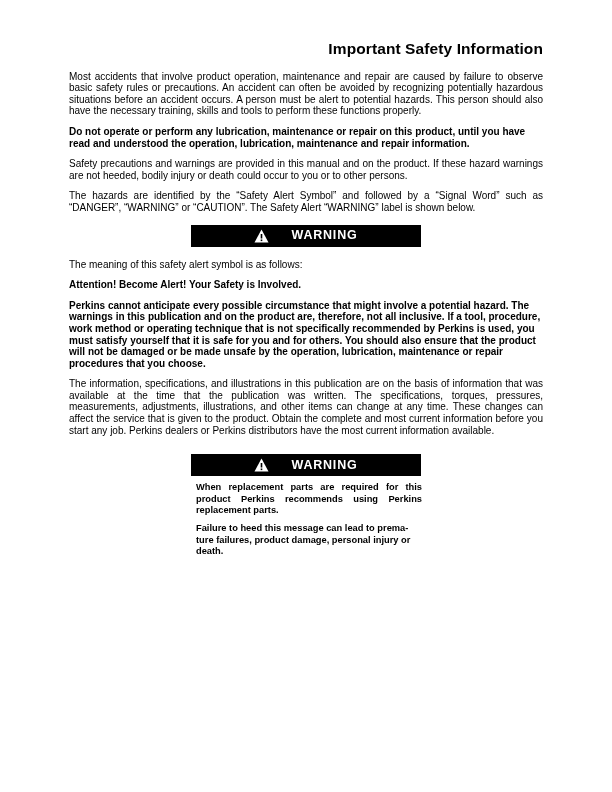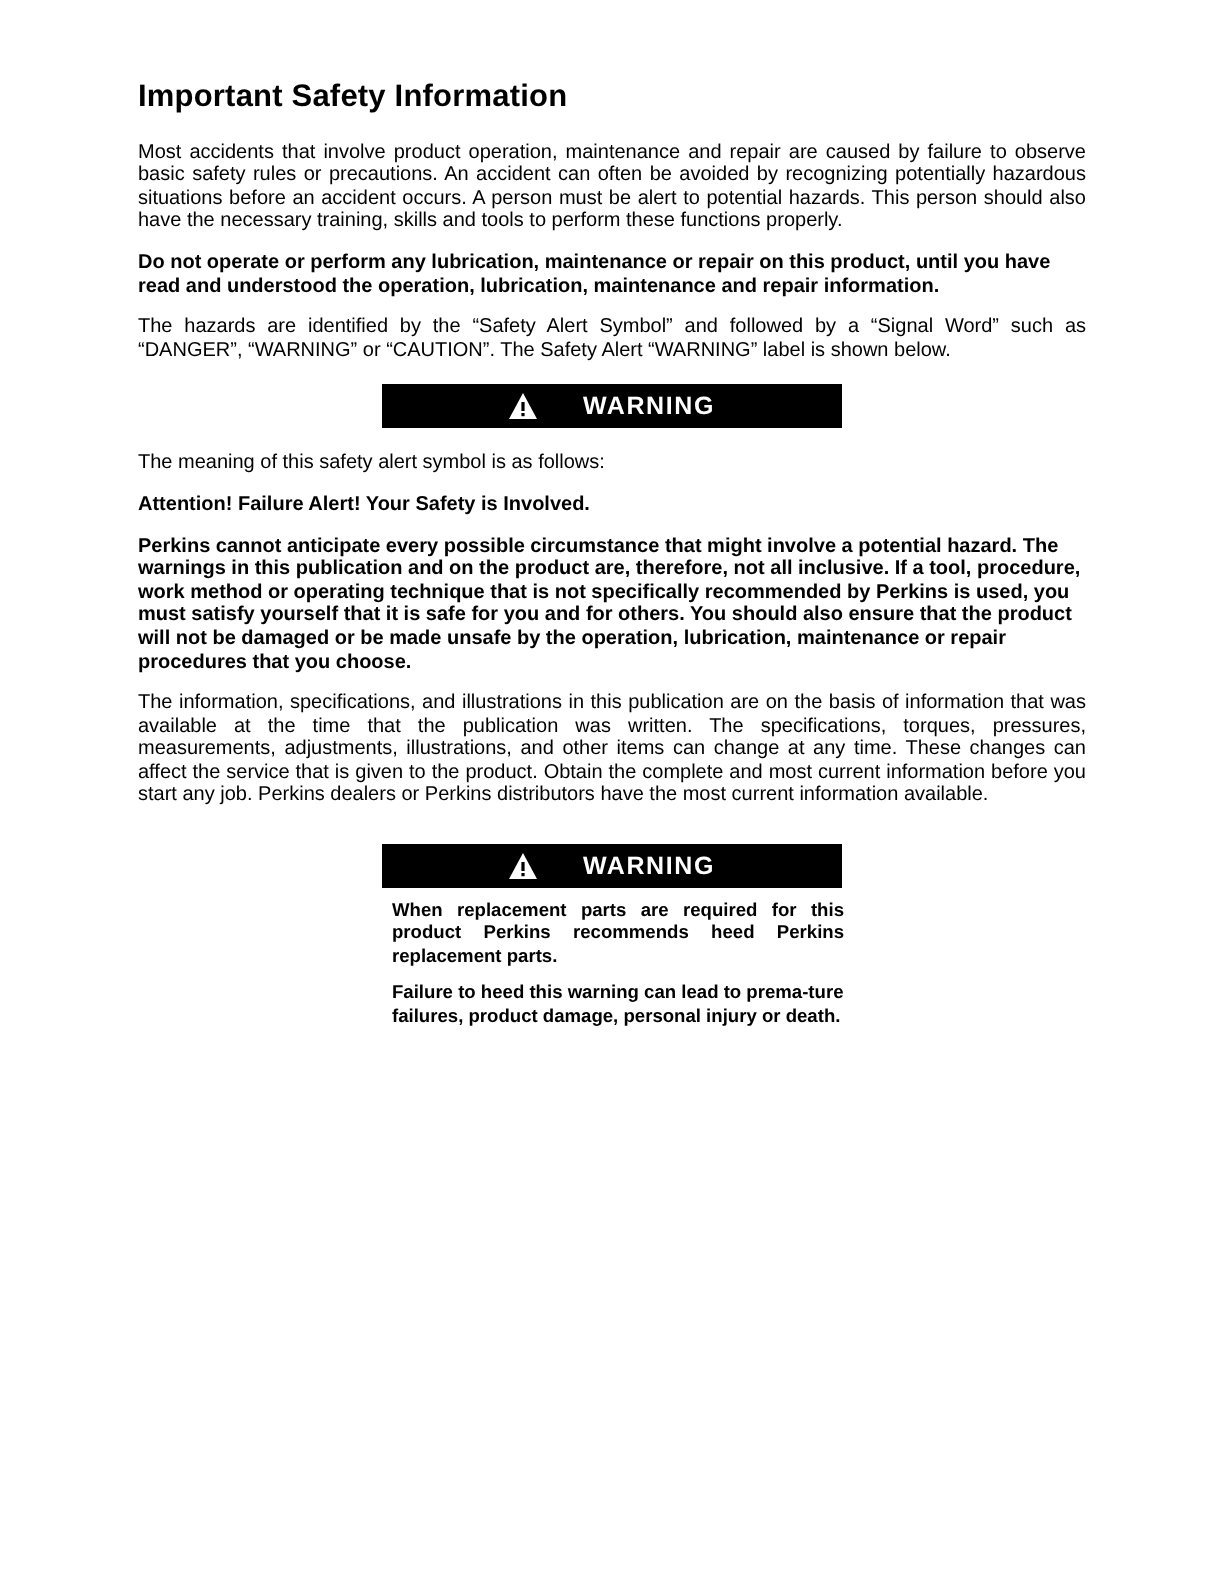--- a/index.html
+++ b/index.html
@@ -25,7 +25,7 @@
   .doc-title {
     font-size: 15.5px;
     font-weight: bold;
-    text-align: left;
+    text-align: right;
     margin: 0 0 12px 0;
     letter-spacing: 0.1px;
     line-height: 1.2;

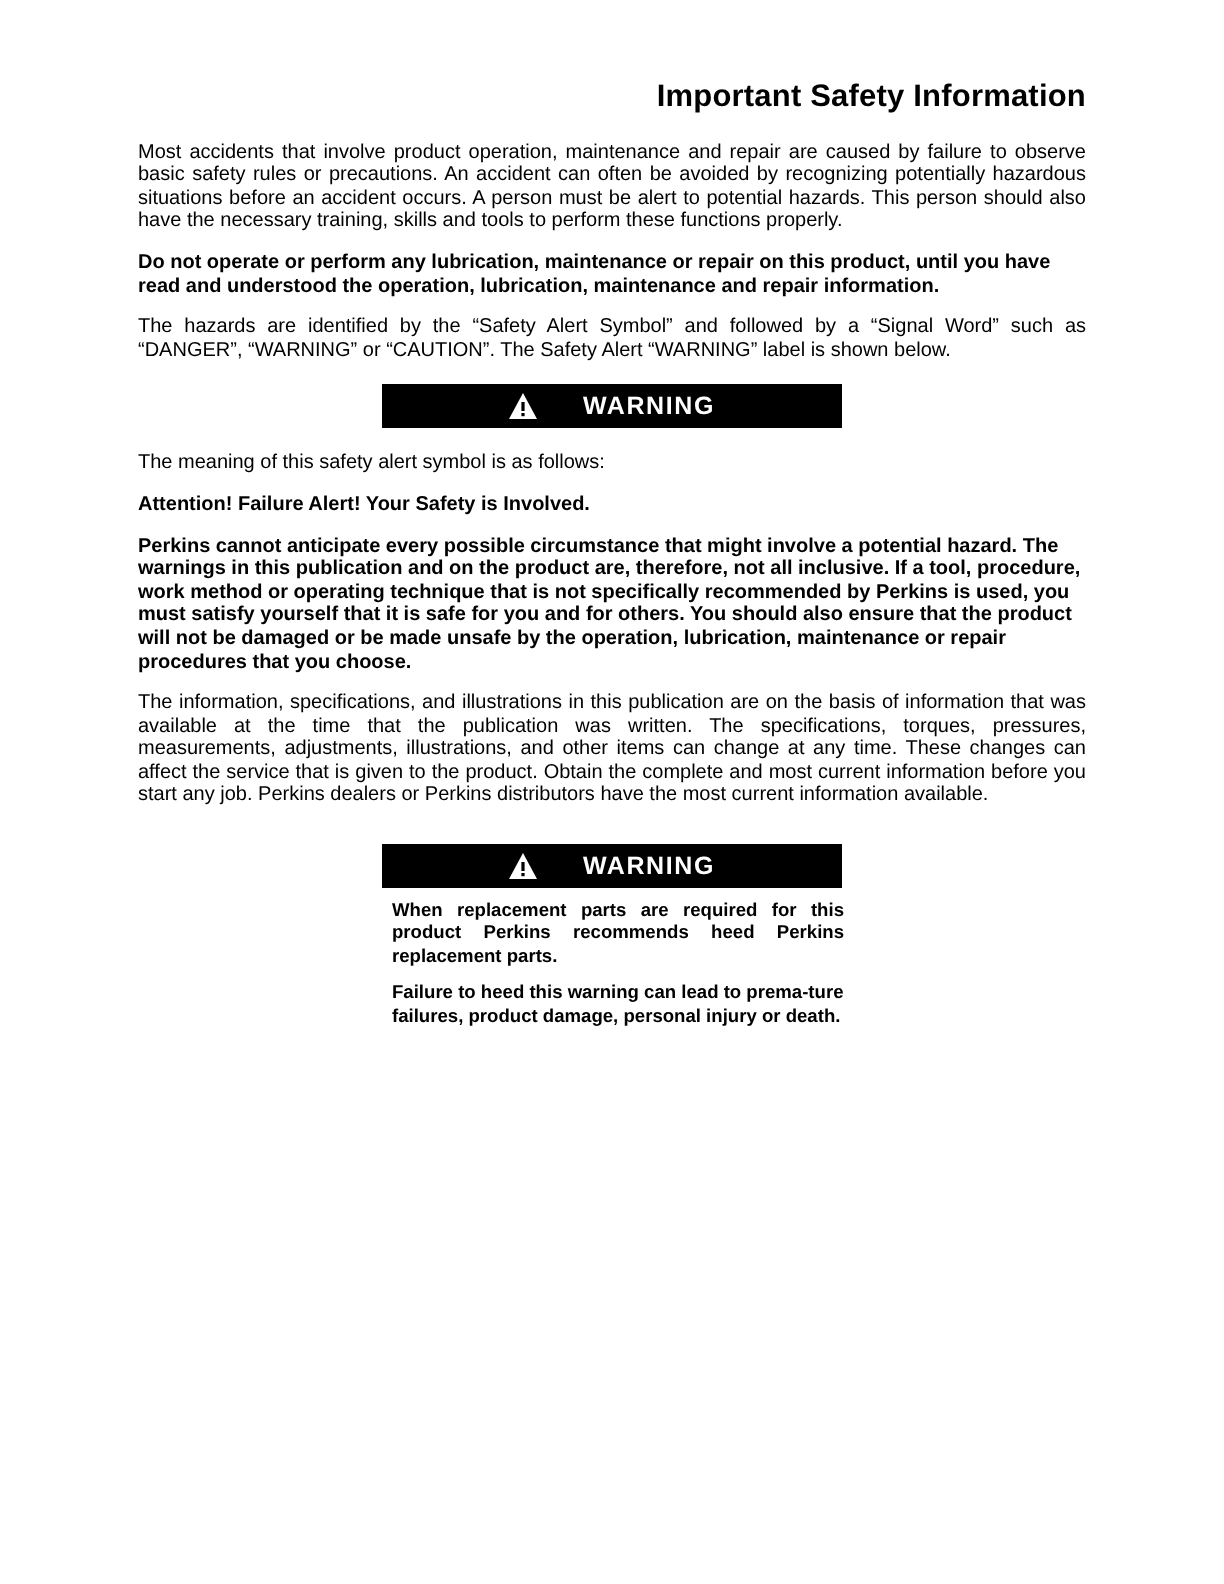--- a/index.html
+++ b/index.html
@@ -107,6 +107,7 @@
 
     <p class="para bold">Do not operate or perform any lubrication, maintenance or repair on this product, until you have read and understood the operation, lubrication, maintenance and repair information.</p>
 
+    <p class="para">Safety precautions and warnings are provided in this manual and on the product. If these hazard warnings are not heeded, bodily injury or death could occur to you or to other persons.</p>
 
     <p class="para">The hazards are identified by the “Safety Alert Symbol” and followed by a “Signal Word” such as “DANGER”, “WARNING” or “CAUTION”. The Safety Alert “WARNING” label is shown below.</p>
 

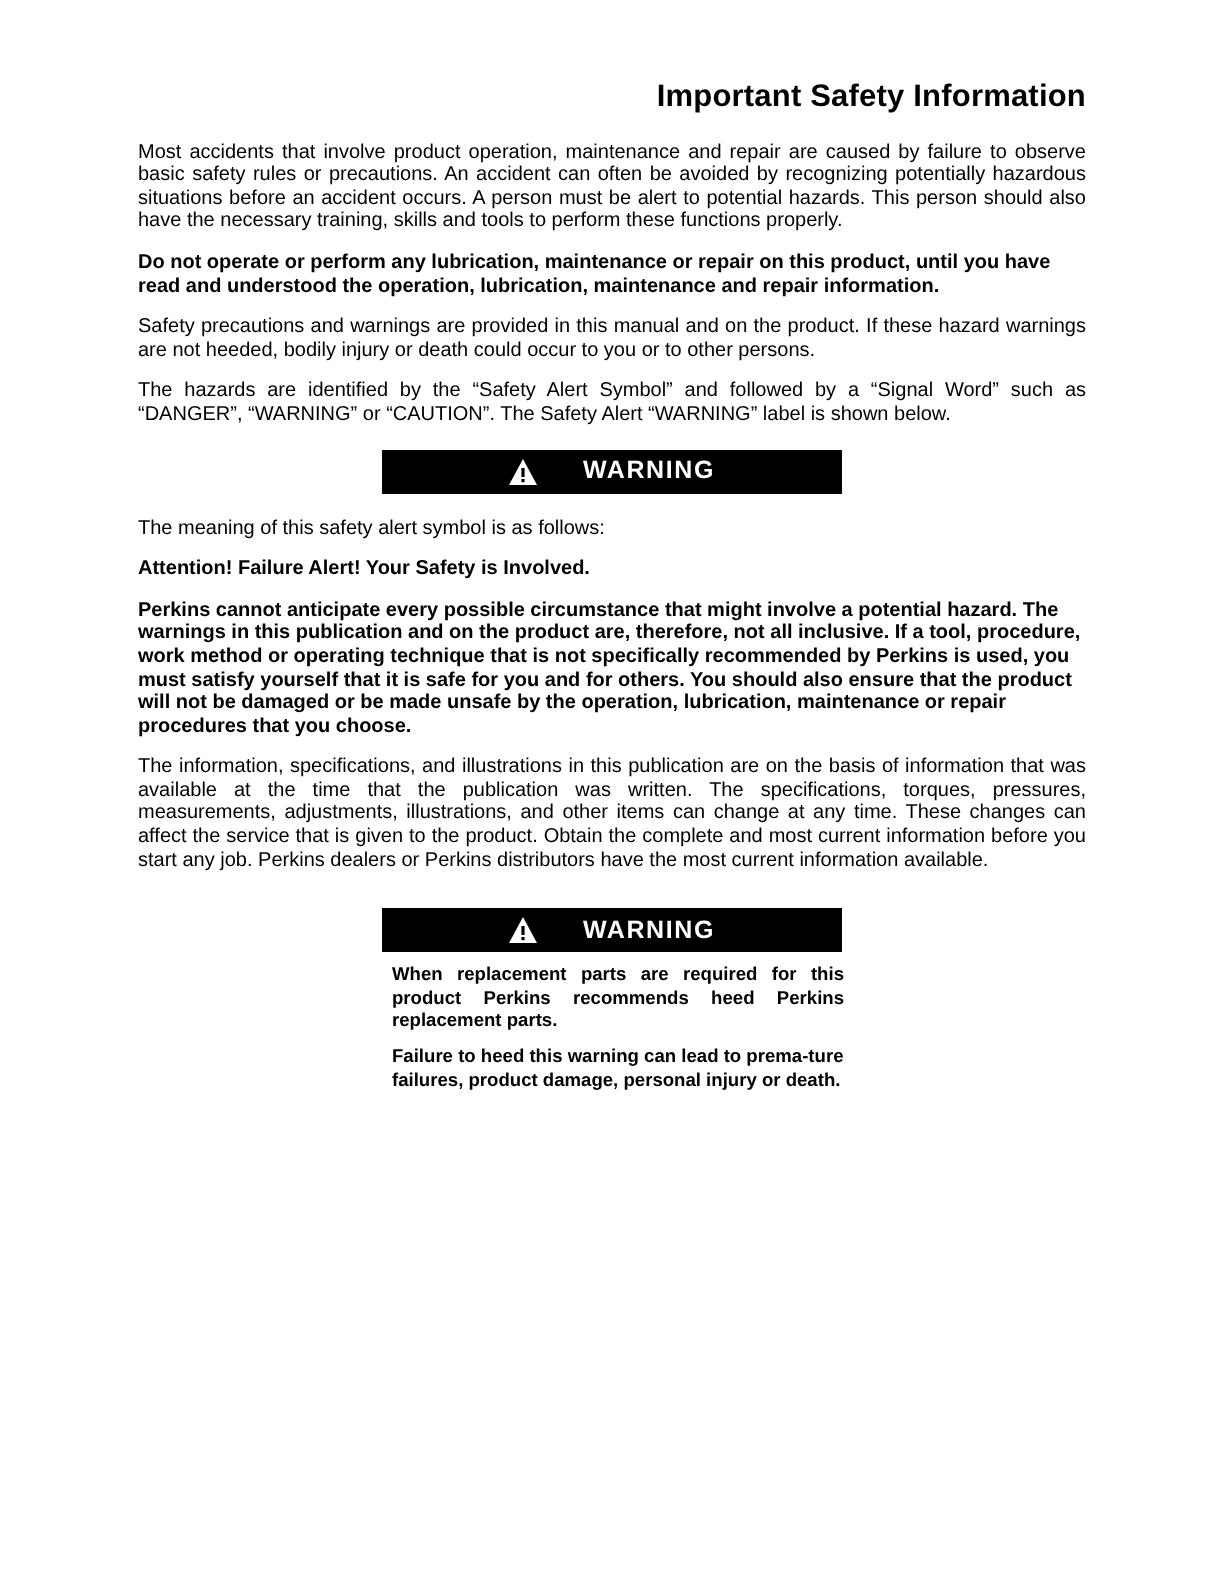--- a/index.html
+++ b/index.html
@@ -124,7 +124,7 @@
 
     <p class="para">The meaning of this safety alert symbol is as follows:</p>
 
-    <p class="para bold">Attention! Failure Alert! Your Safety is Involved.</p>
+    <p class="para bold">Attention! Become Alert! Your Safety is Involved.</p>
 
 
 

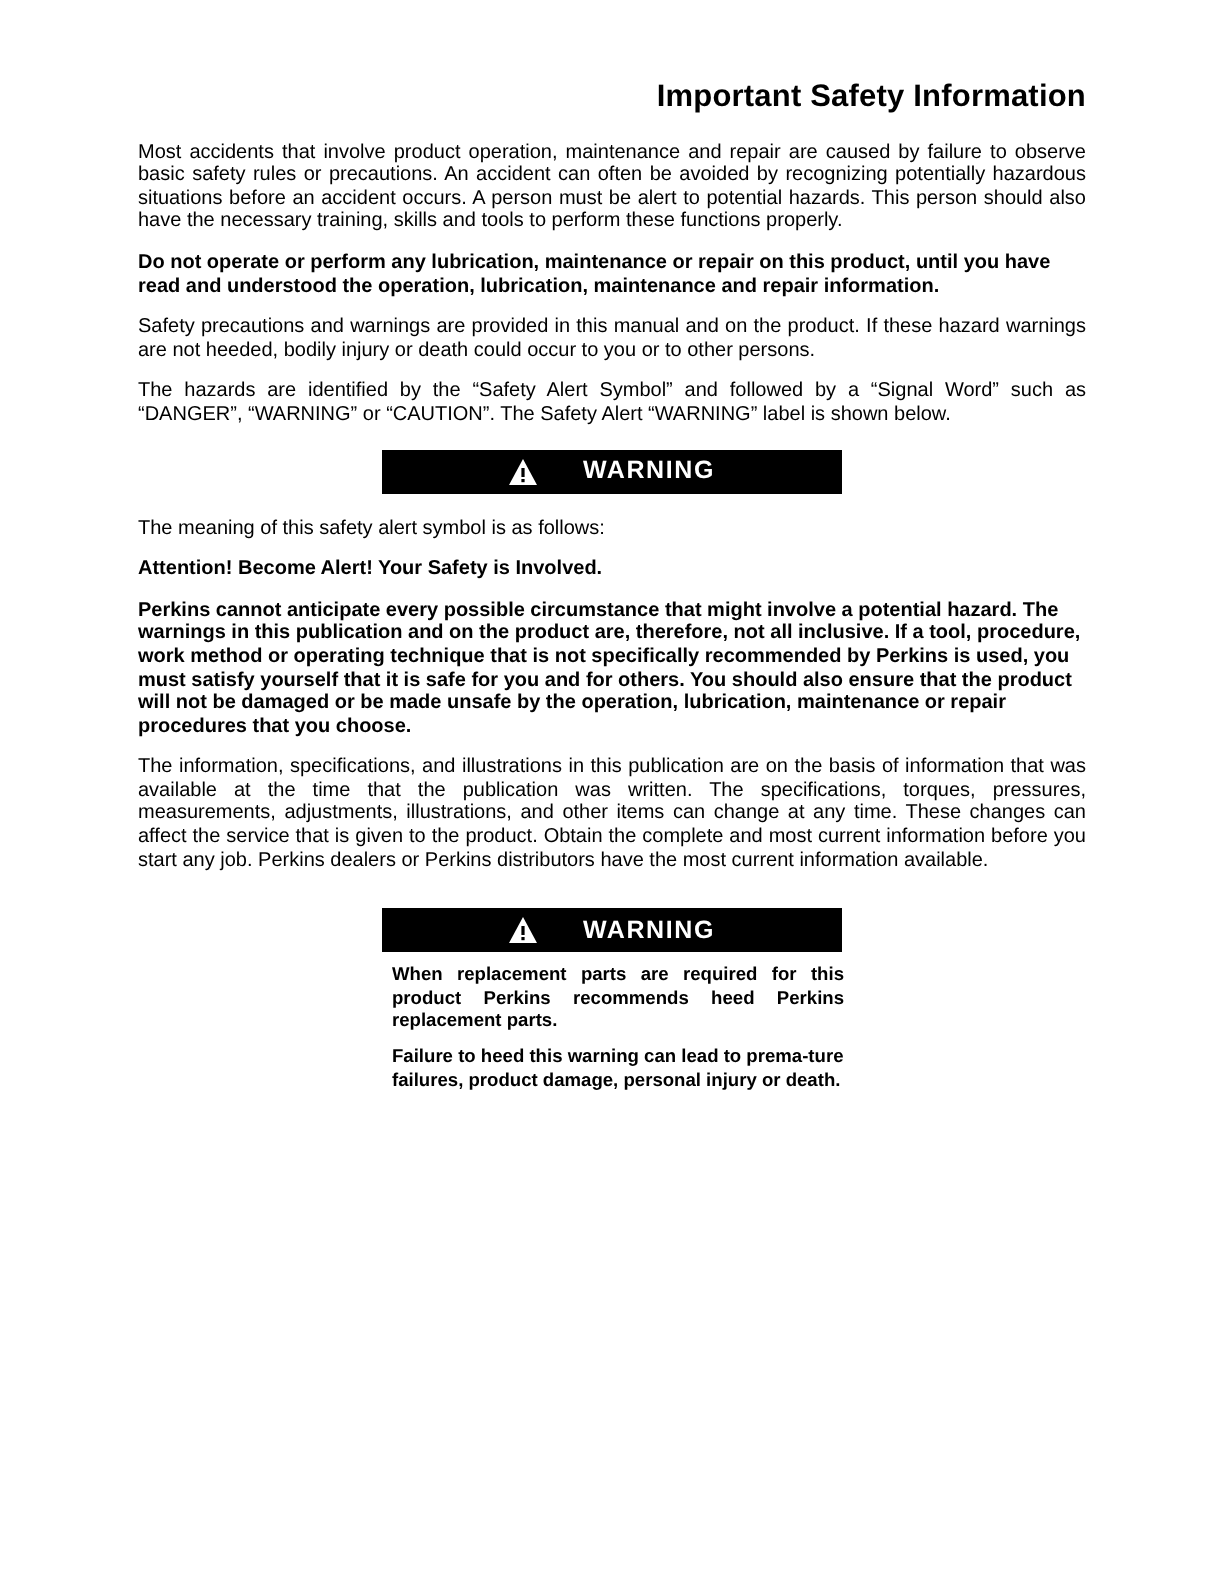--- a/index.html
+++ b/index.html
@@ -144,7 +144,7 @@
     </div>
 
     <div class="warning-body">
-      <p>When replacement parts are required for this product Perkins recommends heed Perkins replacement  parts.</p>
+      <p>When replacement parts are required for this product Perkins recommends using Perkins replacement  parts.</p>
       <p class="tight">Failure to heed this warning can lead to prema-ture failures, product damage, personal injury or death.</p>
     </div>
 

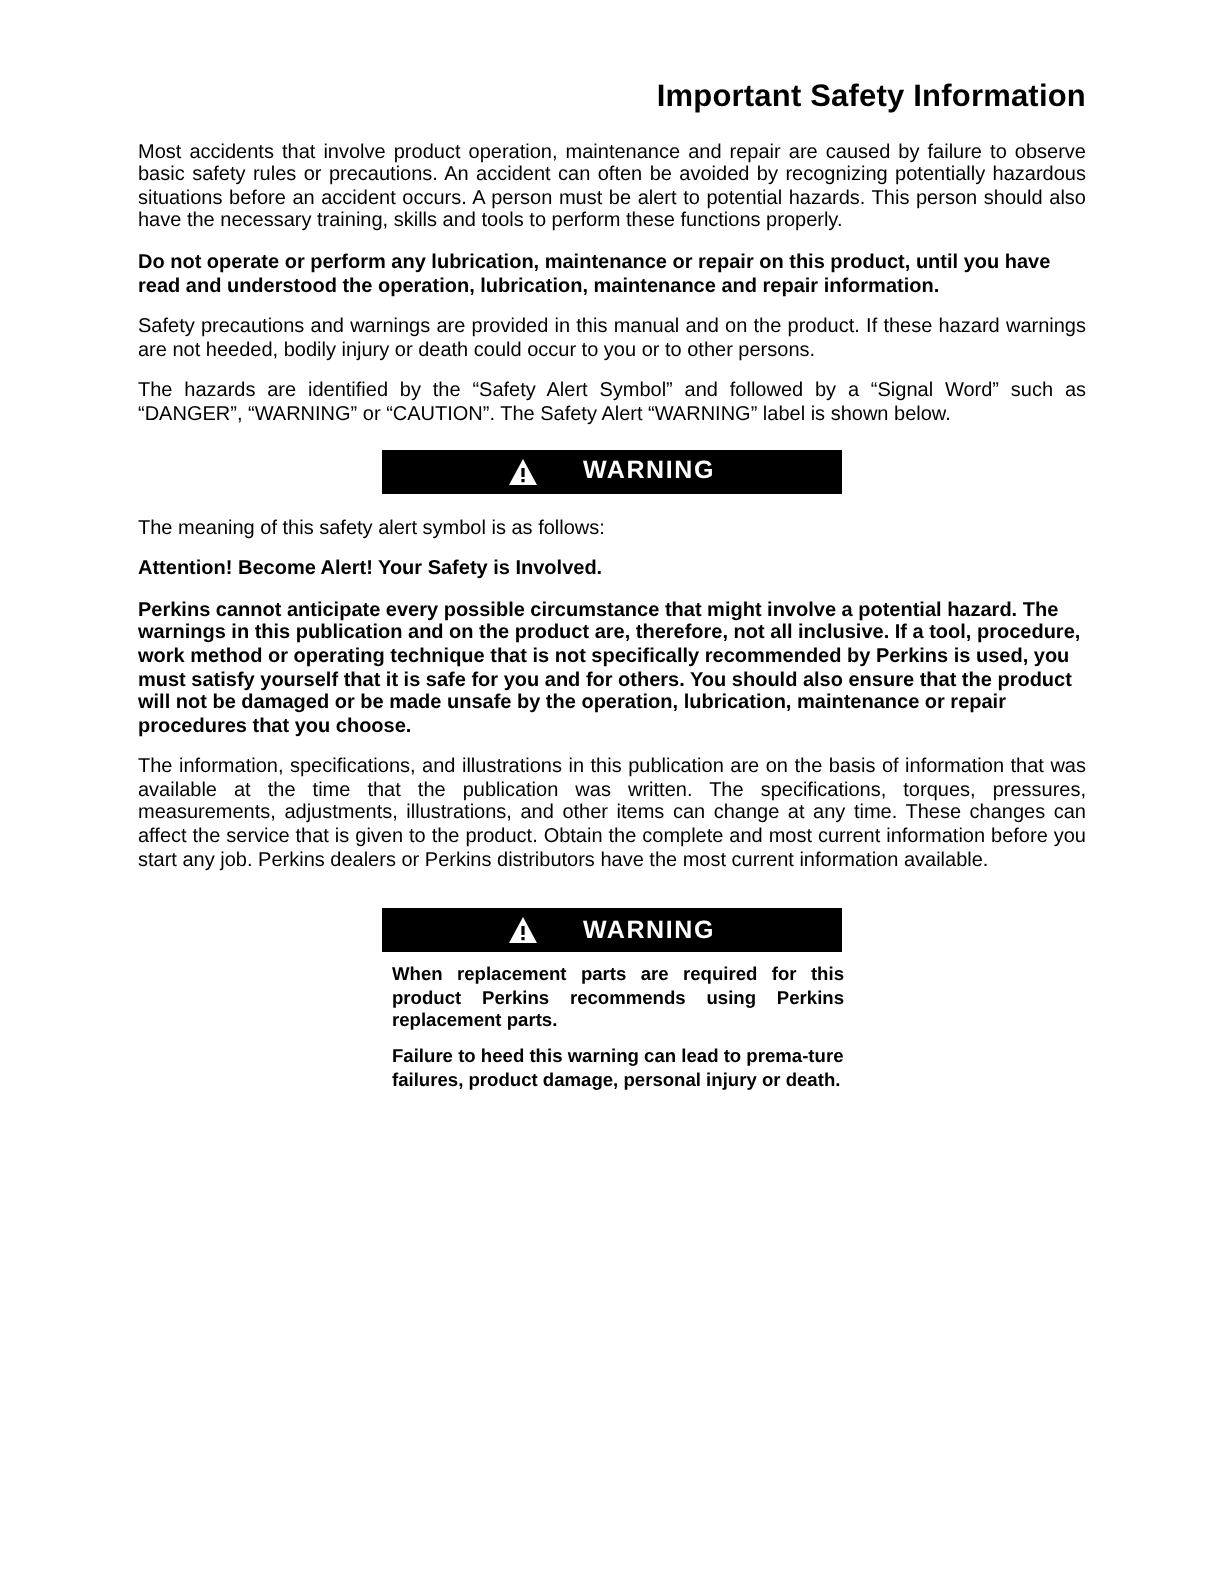--- a/index.html
+++ b/index.html
@@ -145,7 +145,7 @@
 
     <div class="warning-body">
       <p>When replacement parts are required for this product Perkins recommends using Perkins replacement  parts.</p>
-      <p class="tight">Failure to heed this warning can lead to prema-ture failures, product damage, personal injury or death.</p>
+      <p class="tight">Failure to heed this message can lead to prema-ture failures, product damage, personal injury or death.</p>
     </div>
 
   </div>

